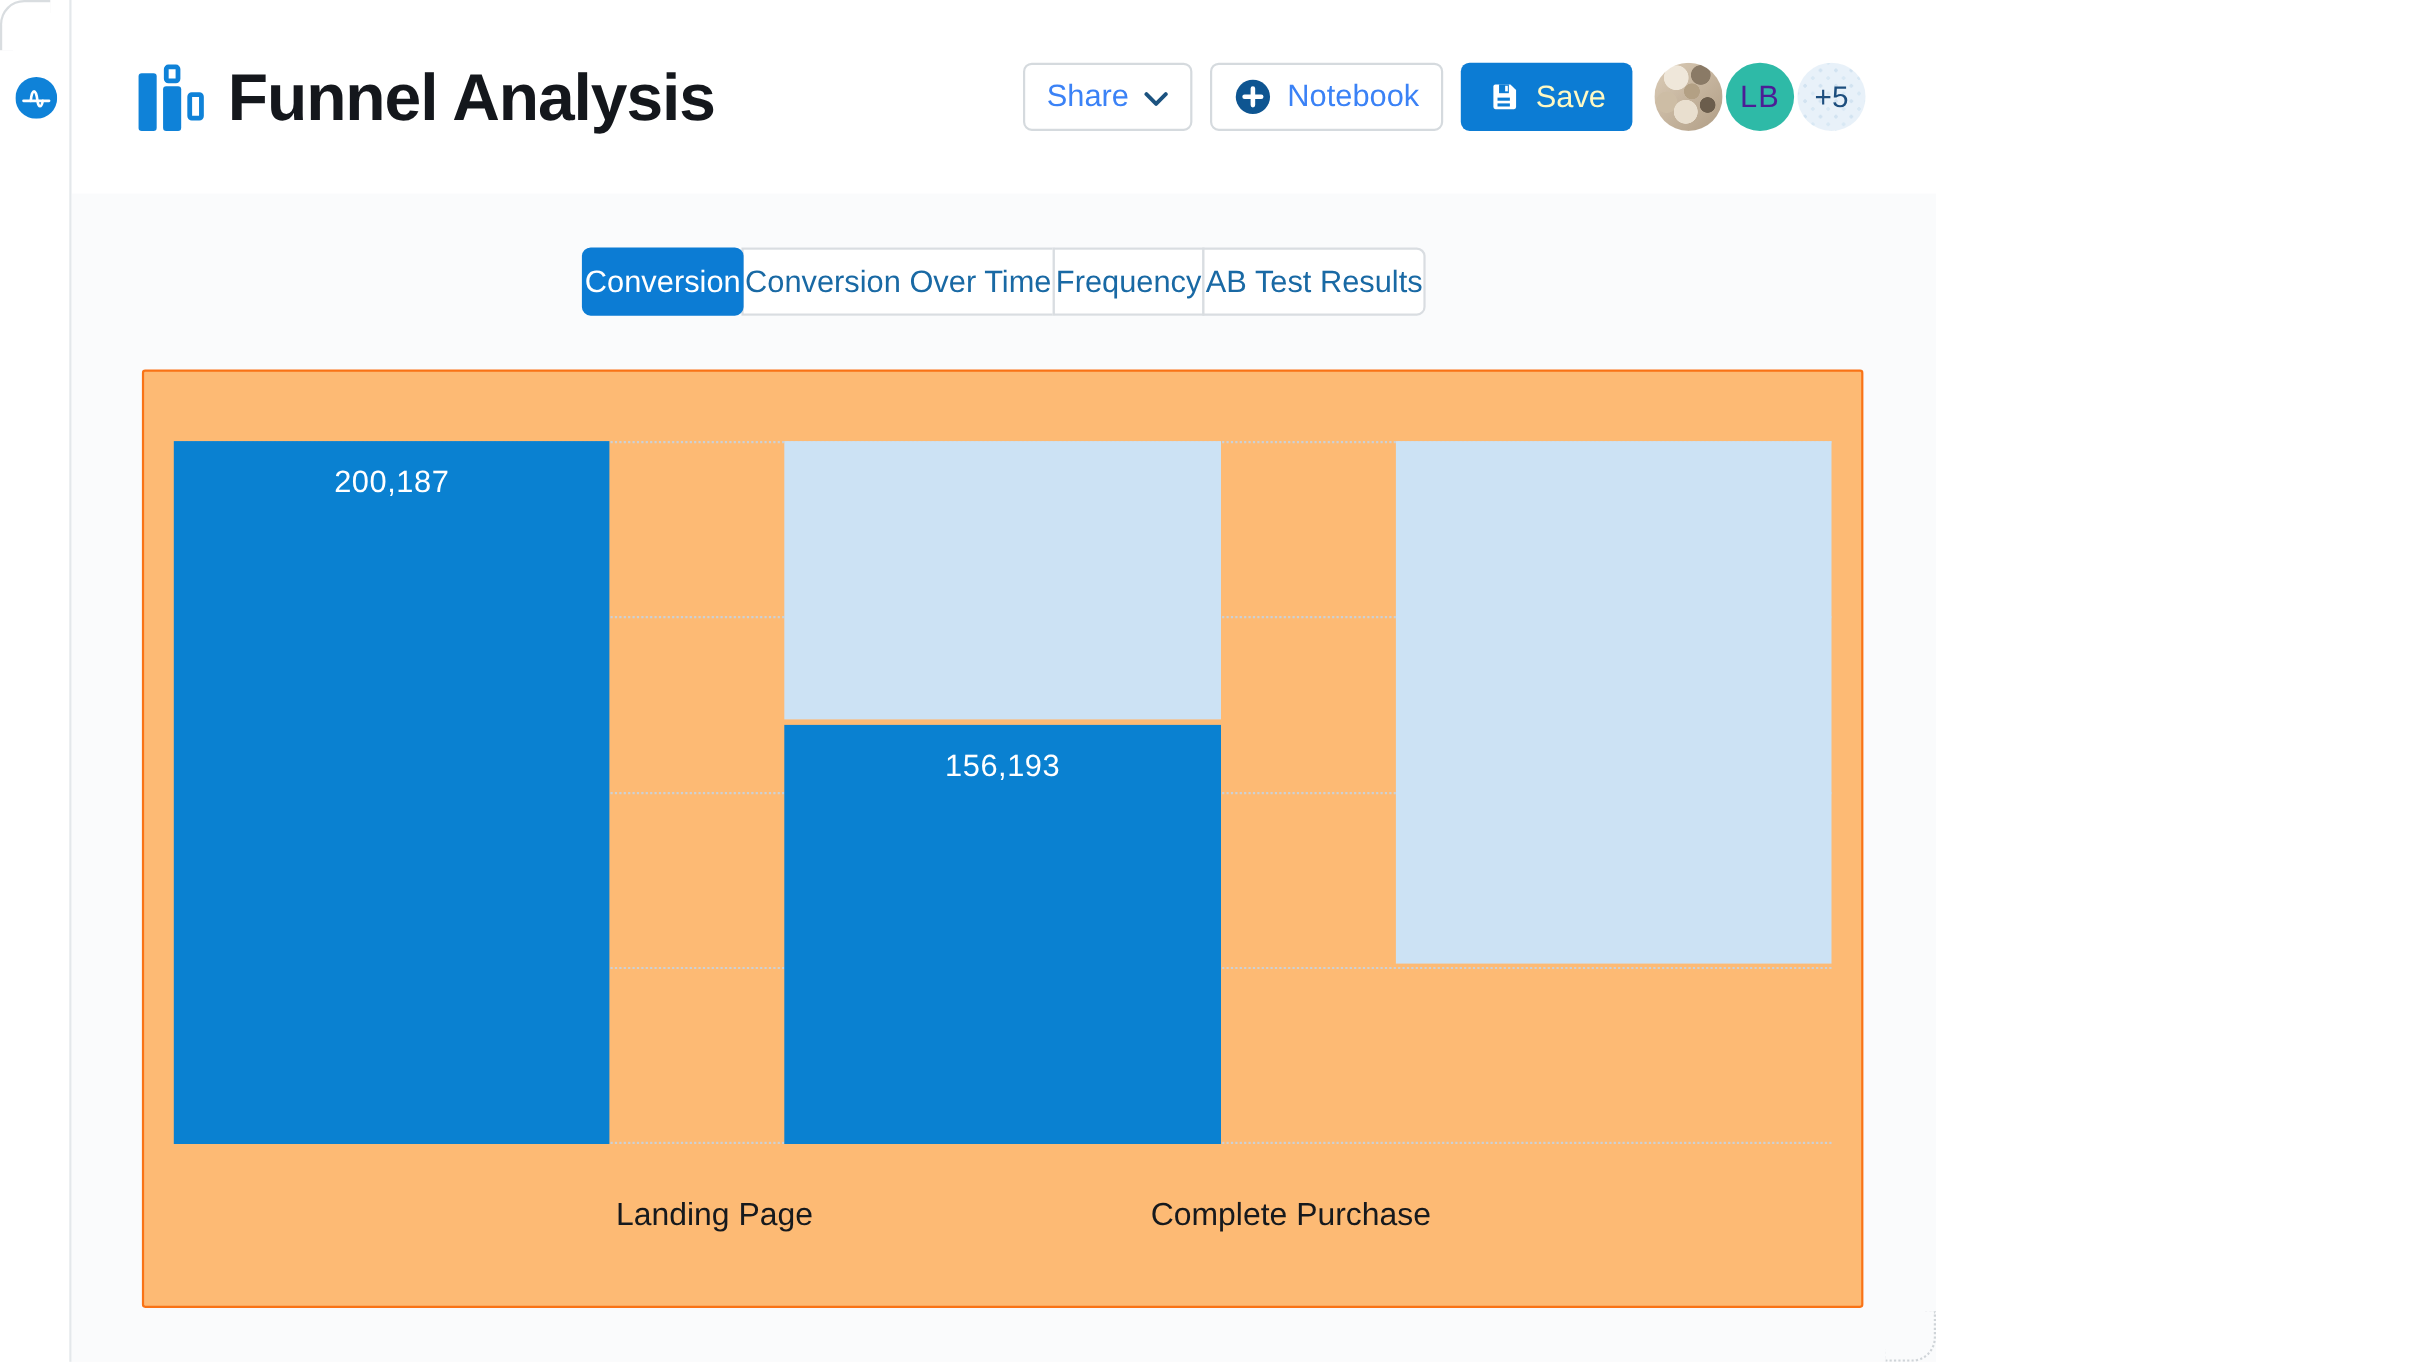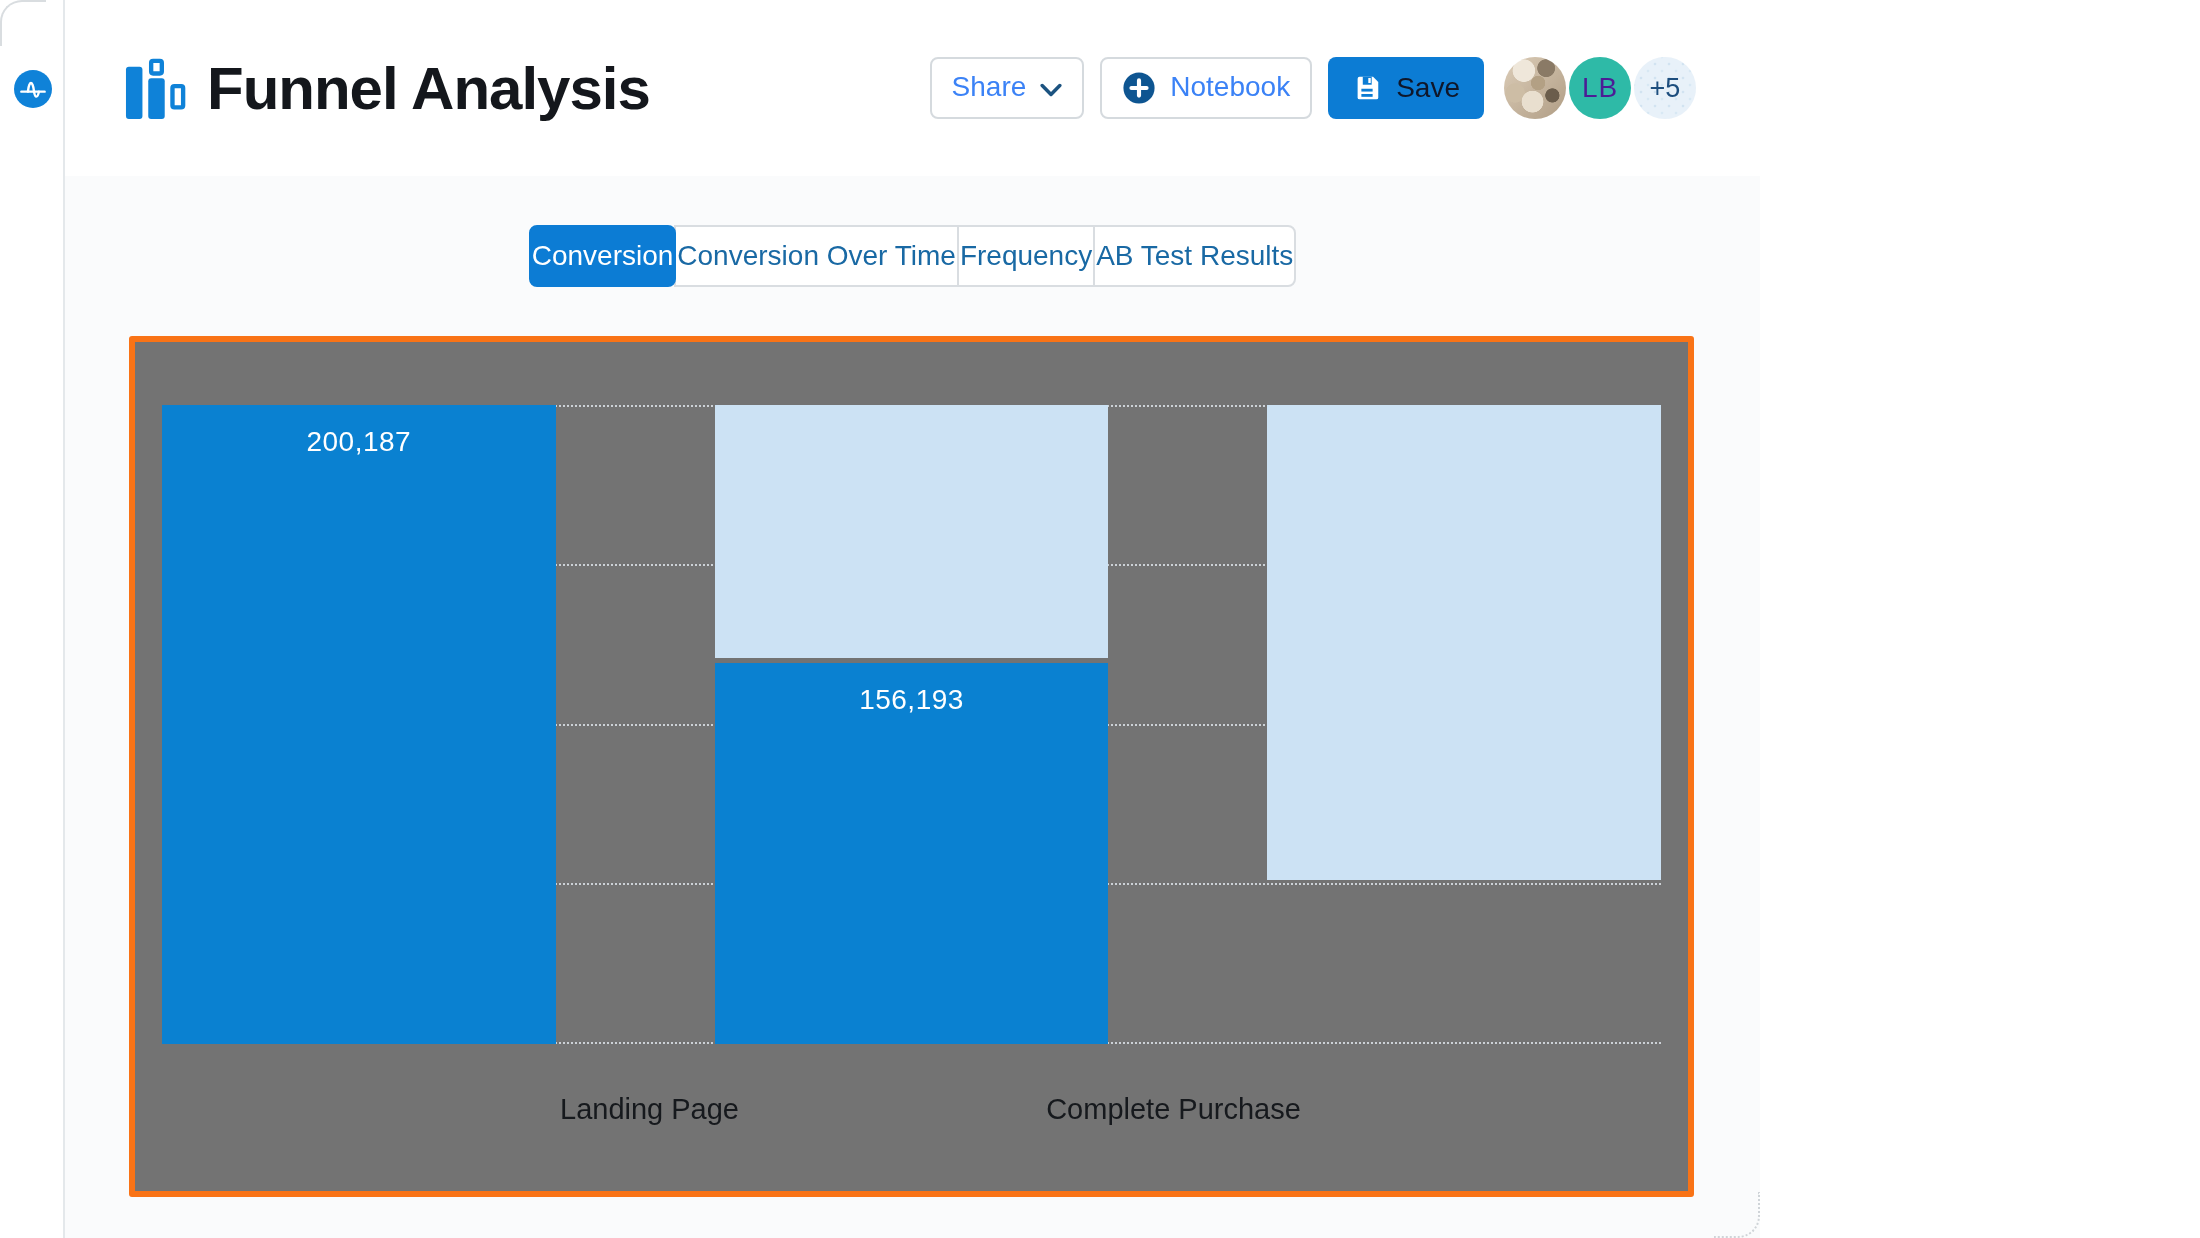--- a/index.html
+++ b/index.html
@@ -33,7 +33,7 @@
        font-size:28px;cursor:pointer;user-select:none;}
   .btn-outline{background:#ffffff;border:2px solid #d5dade;color:#3b82f6;padding:0 20px;gap:14px;}
   .btn-outline .lbl{position:relative;top:-1px;}
-  .btn-primary{background:var(--accent,#0c7cd4);color:#0f172a;border:none;padding:12px 24px;gap:14px;}
+  .btn-primary{background:var(--accent,#0c7cd4);color:#fef9c3;border:none;padding:12px 24px;gap:14px;}
   .avatars{display:flex;align-items:center;gap:3px;margin-left:4px;}
   .avatar{width:62px;height:62px;border-radius:50%;flex:0 0 auto;display:flex;
           align-items:center;justify-content:center;box-sizing:border-box;cursor:pointer;}

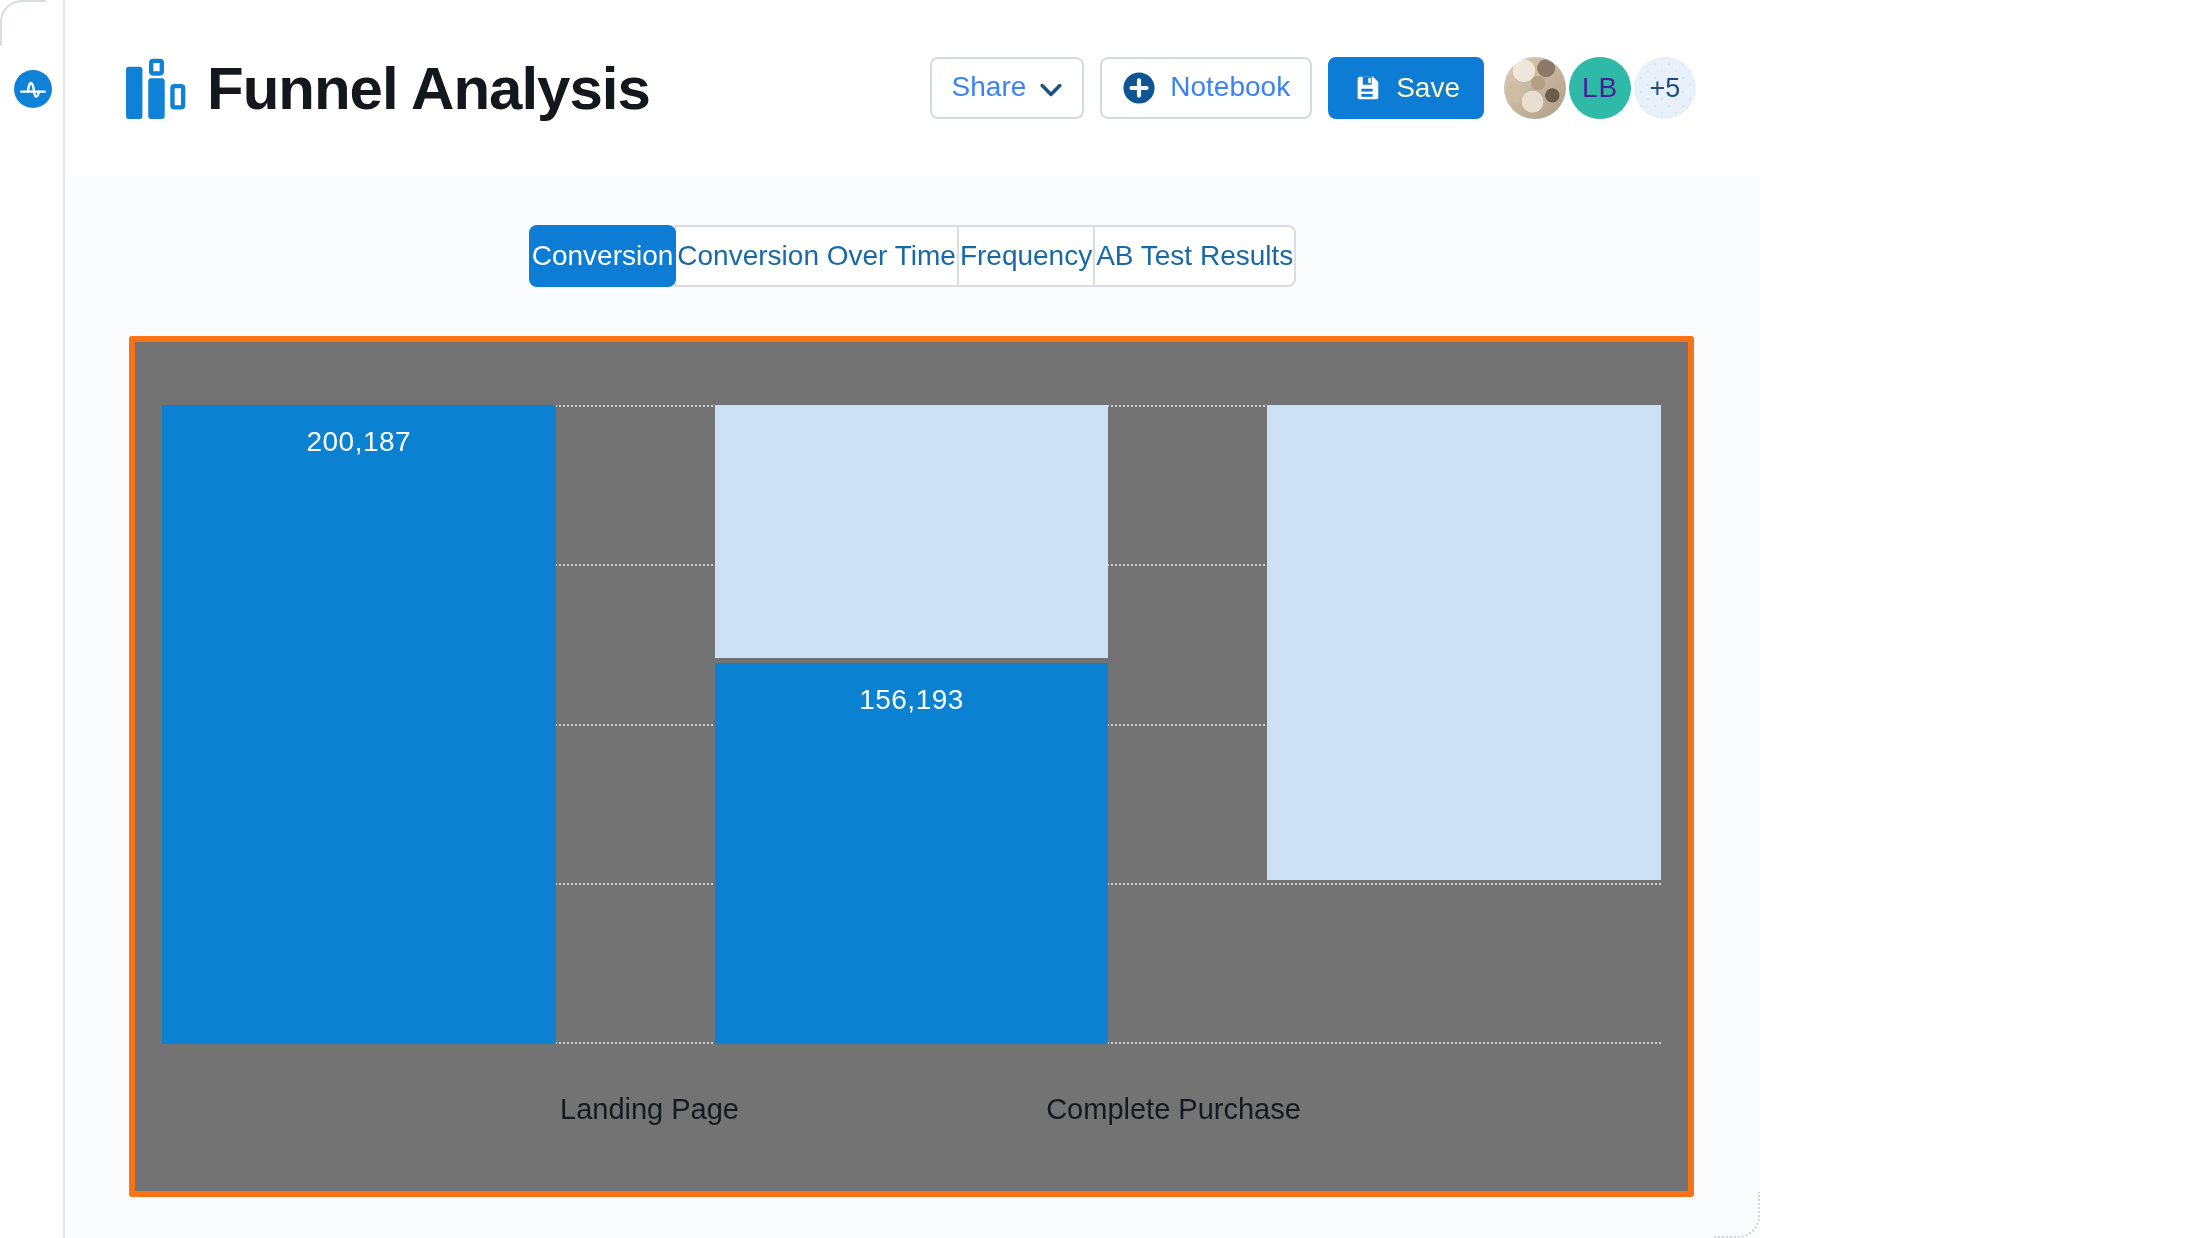--- a/index.html
+++ b/index.html
@@ -67,8 +67,8 @@
        color:#ffffff;border-radius:8px;z-index:2;}
 
   
-  .card{position:relative;margin:49px 66px 0 64px;height:849px;background:#737373;
-        border:6px solid #f97316;border-radius:3px;box-sizing:content-box;}
+  .card{position:relative;margin:49px 66px 0 64px;height:849px;background:#fdba74;
+        border:2px solid #f97316;border-radius:3px;box-sizing:content-box;}
   .gridlines{position:absolute;left:27px;right:27px;top:63px;height:639px;}
   .gridline{position:absolute;left:0;right:0;border-top:2px dotted var(--grid,#ccd1d6);}
   .bars{position:absolute;left:27px;right:27px;top:63px;height:639px;

